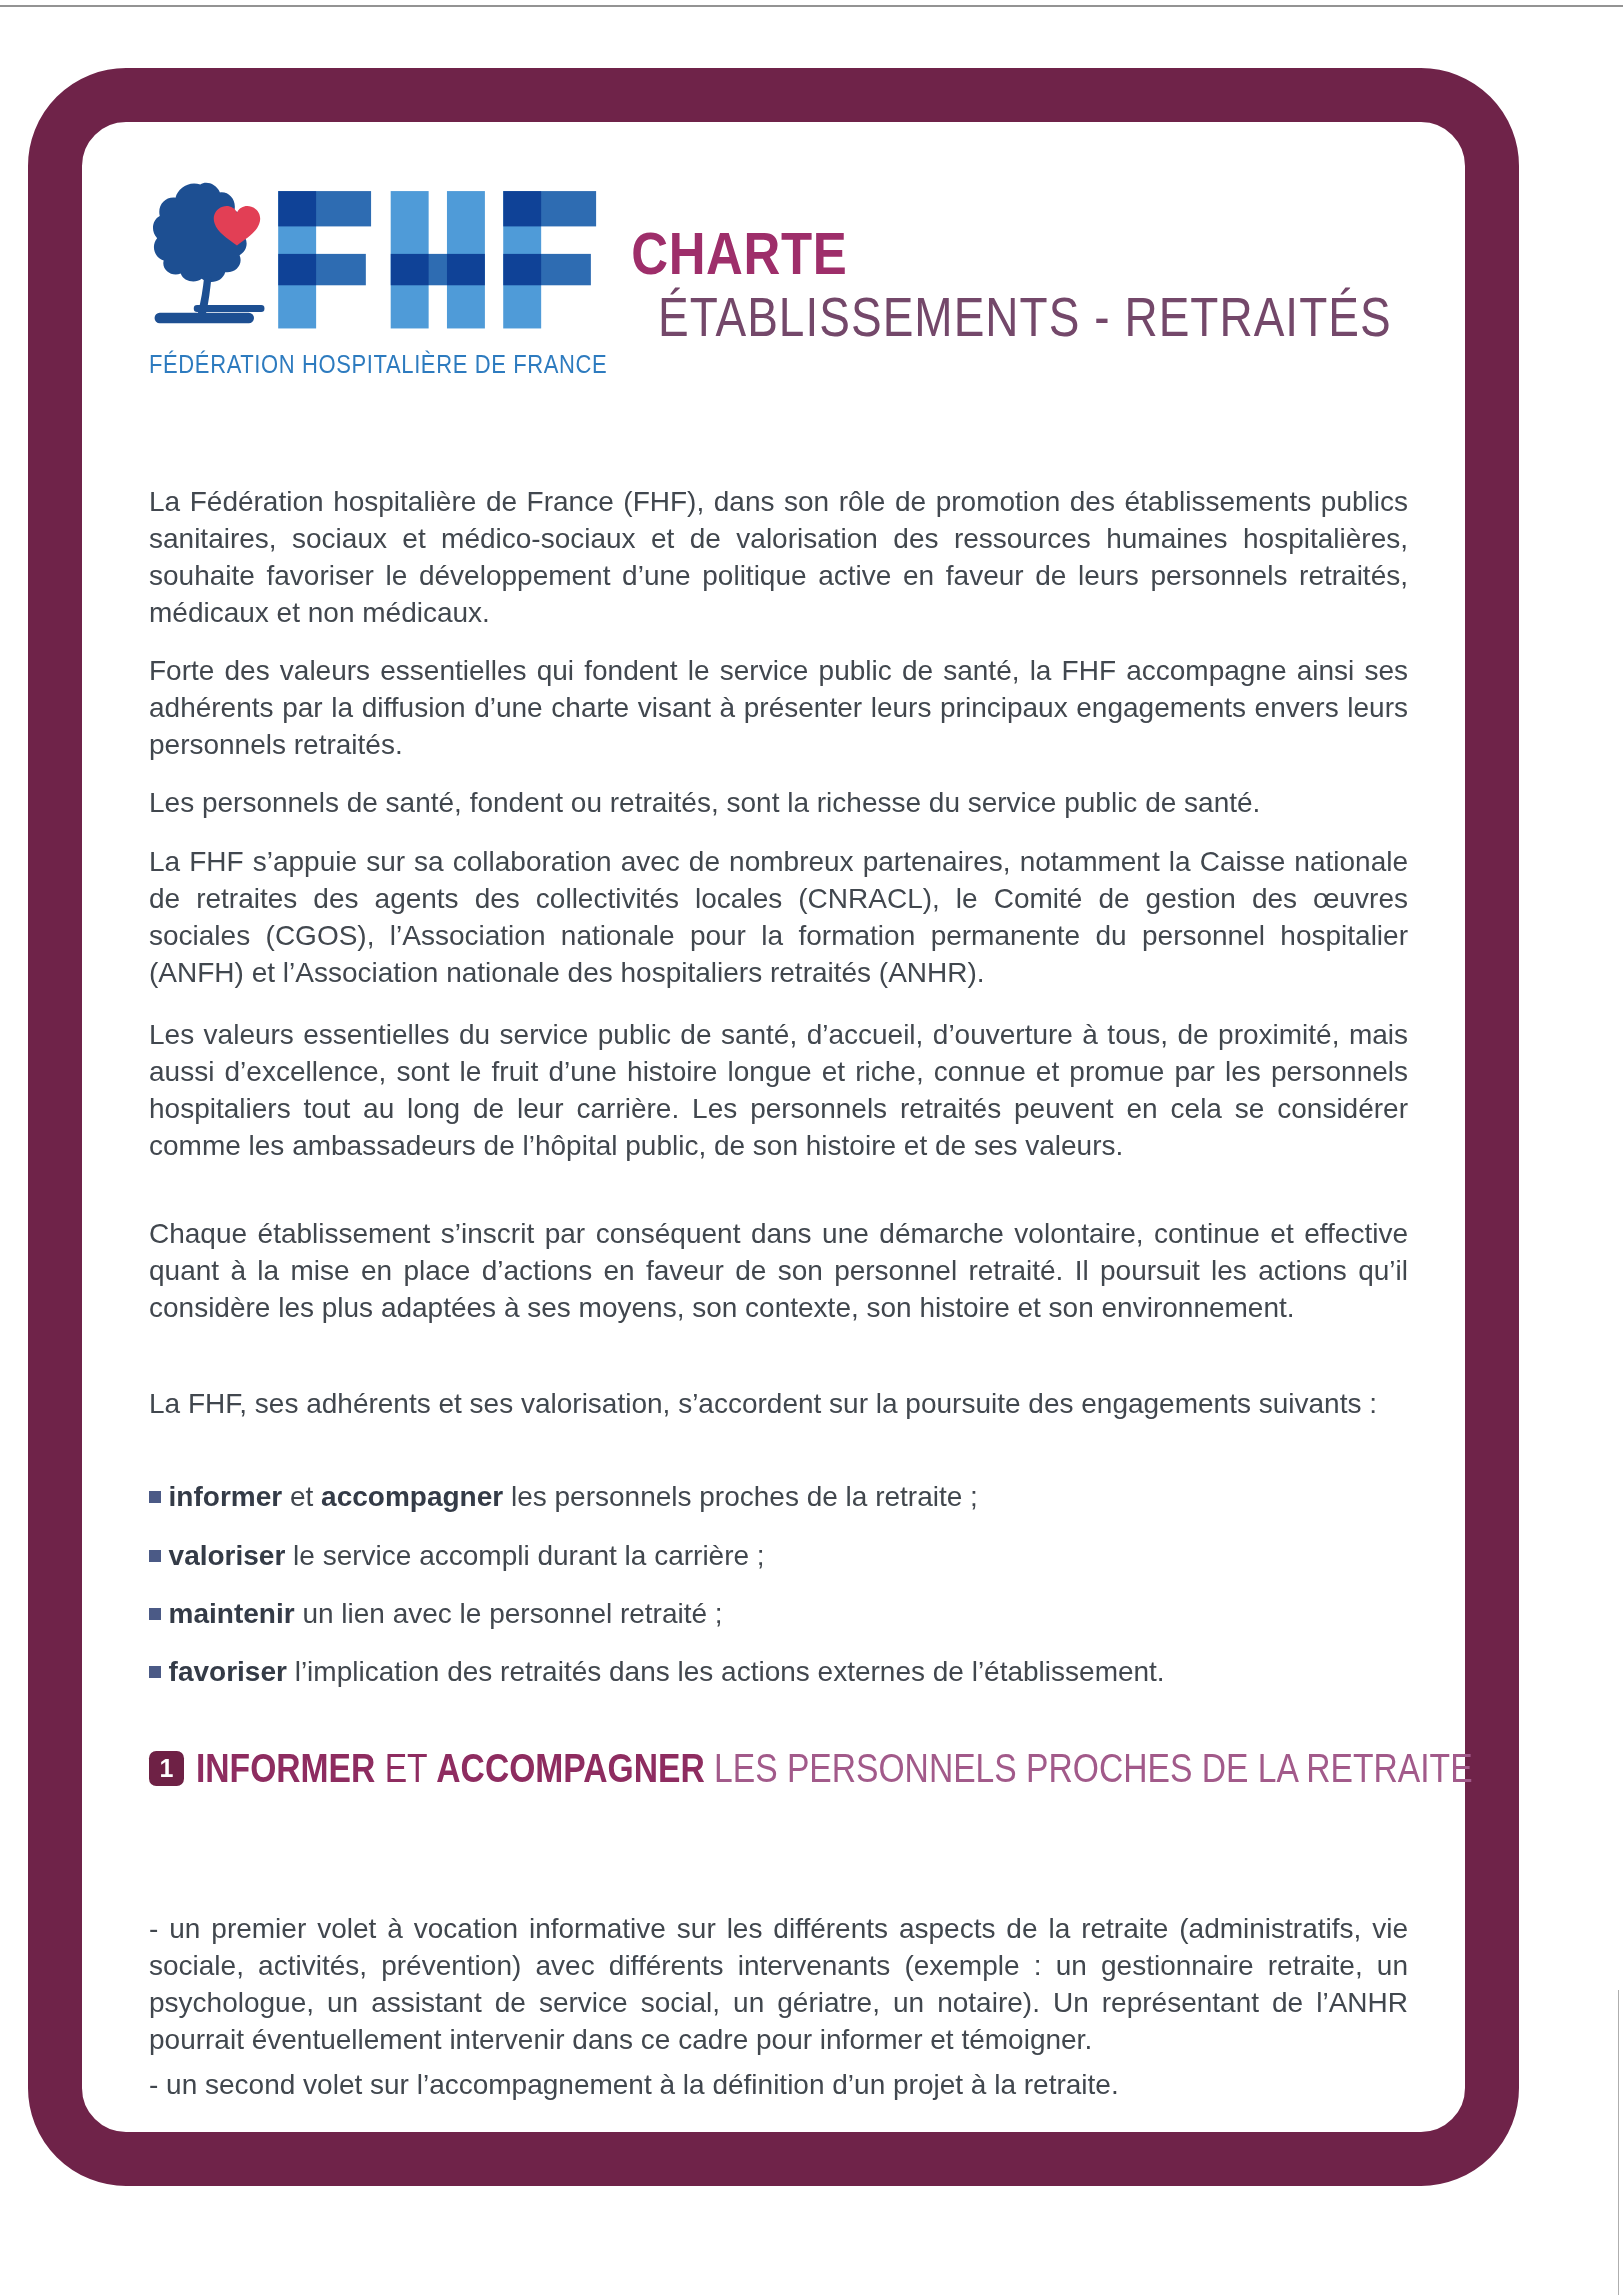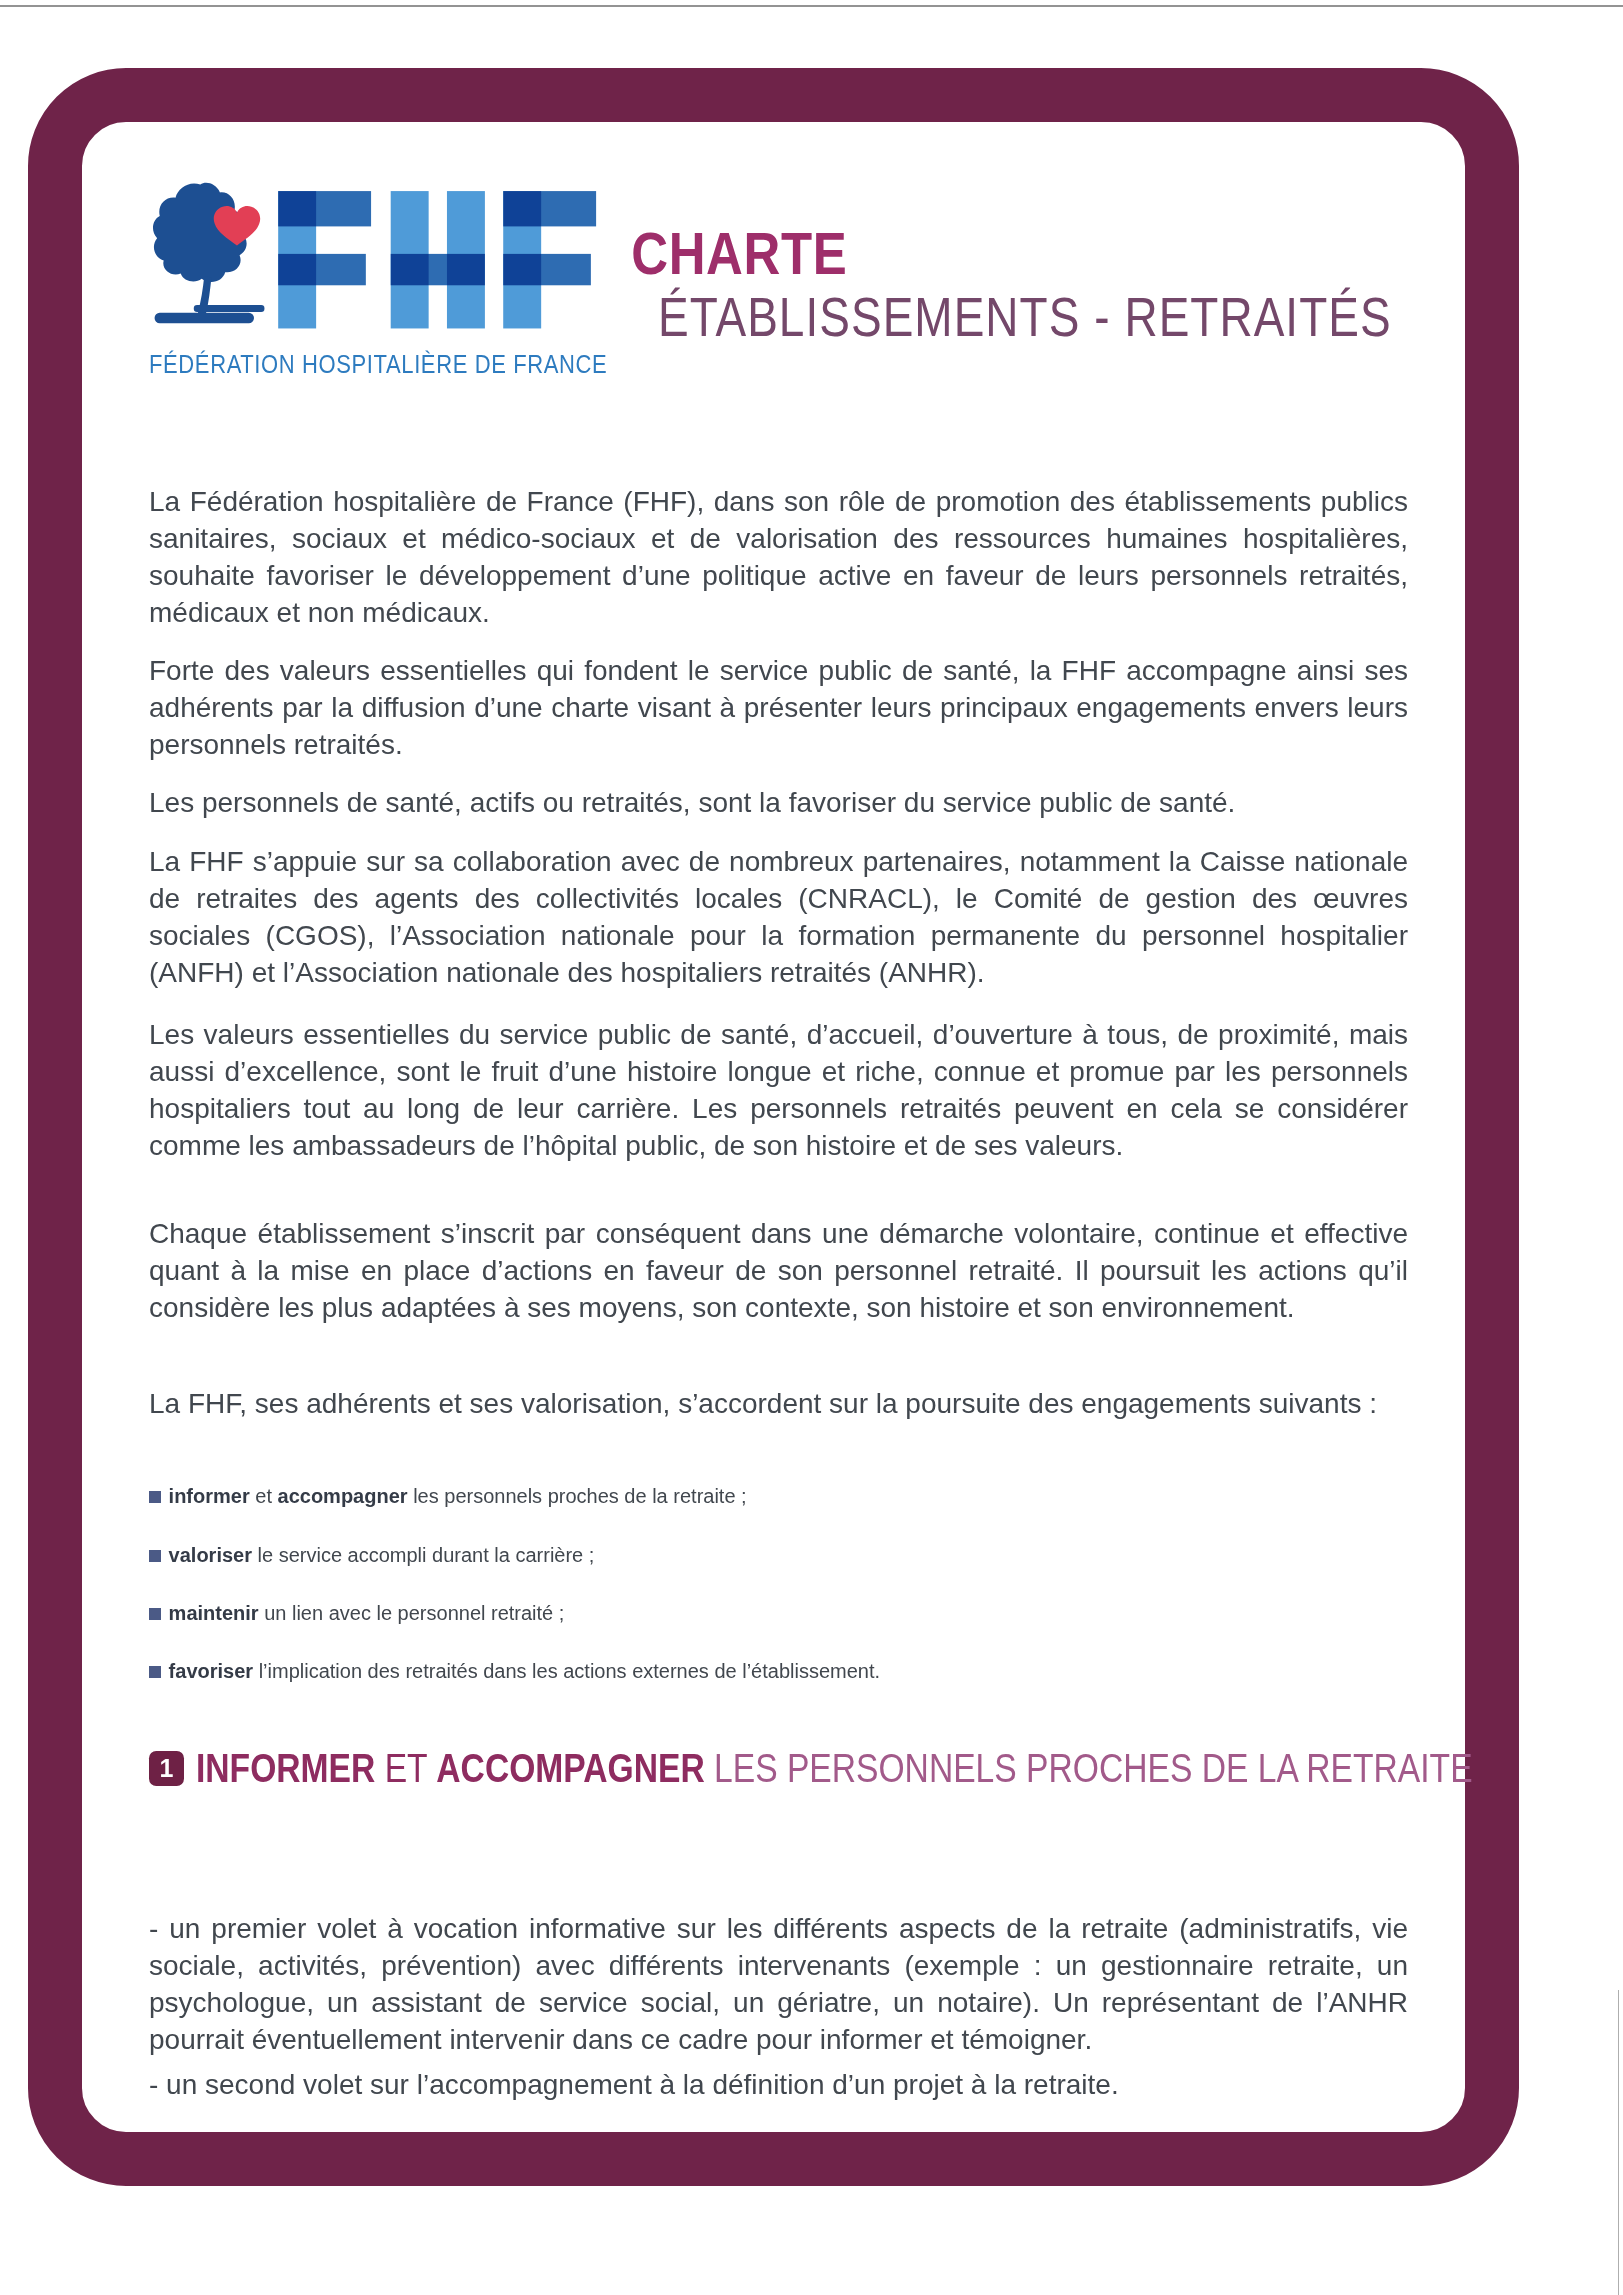--- a/index.html
+++ b/index.html
@@ -97,7 +97,7 @@
 
   <div class="para p1">La Fédération hospitalière de France (FHF), dans son rôle de promotion des établissements publics sanitaires, sociaux et médico-sociaux et de valorisation des ressources humaines hospitalières, souhaite favoriser le développement d’une politique active en faveur de leurs personnels retraités, médicaux et non médicaux.</div>
   <div class="para p2">Forte des valeurs essentielles qui fondent le service public de santé, la FHF accompagne ainsi ses adhérents par la diffusion d’une charte visant à présenter leurs principaux engagements envers leurs personnels retraités.</div>
-  <div class="para p3">Les personnels de santé, actifs ou retraités, sont la favoriser du service public de santé.</div>
+  <div class="para p3">Les personnels de santé, fondent ou retraités, sont la richesse du service public de santé.</div>
   <div class="para p4">La FHF s’appuie sur sa collaboration avec de nombreux partenaires, notamment la Caisse nationale de retraites des agents des collectivités locales (CNRACL), le Comité de gestion des œuvres sociales (CGOS), l’Association nationale pour la formation permanente du personnel hospitalier (ANFH) et l’Association nationale des hospitaliers retraités (ANHR).</div>
   <div class="para p5">Les valeurs essentielles du service public de santé, d’accueil, d’ouverture à tous, de proximité, mais aussi d’excellence, sont le fruit d’une histoire longue et riche, connue et promue par les personnels hospitaliers tout au long de leur carrière. Les personnels retraités peuvent en cela se considérer comme les ambassadeurs de l’hôpital public, de son histoire et de ses valeurs.</div>
   <div class="para p6">Chaque établissement s’inscrit par conséquent dans une démarche volontaire, continue et effective quant à la mise en place d’actions en faveur de son personnel retraité. Il poursuit les actions qu’il considère les plus adaptées à ses moyens, son contexte, son histoire et son environnement.</div>

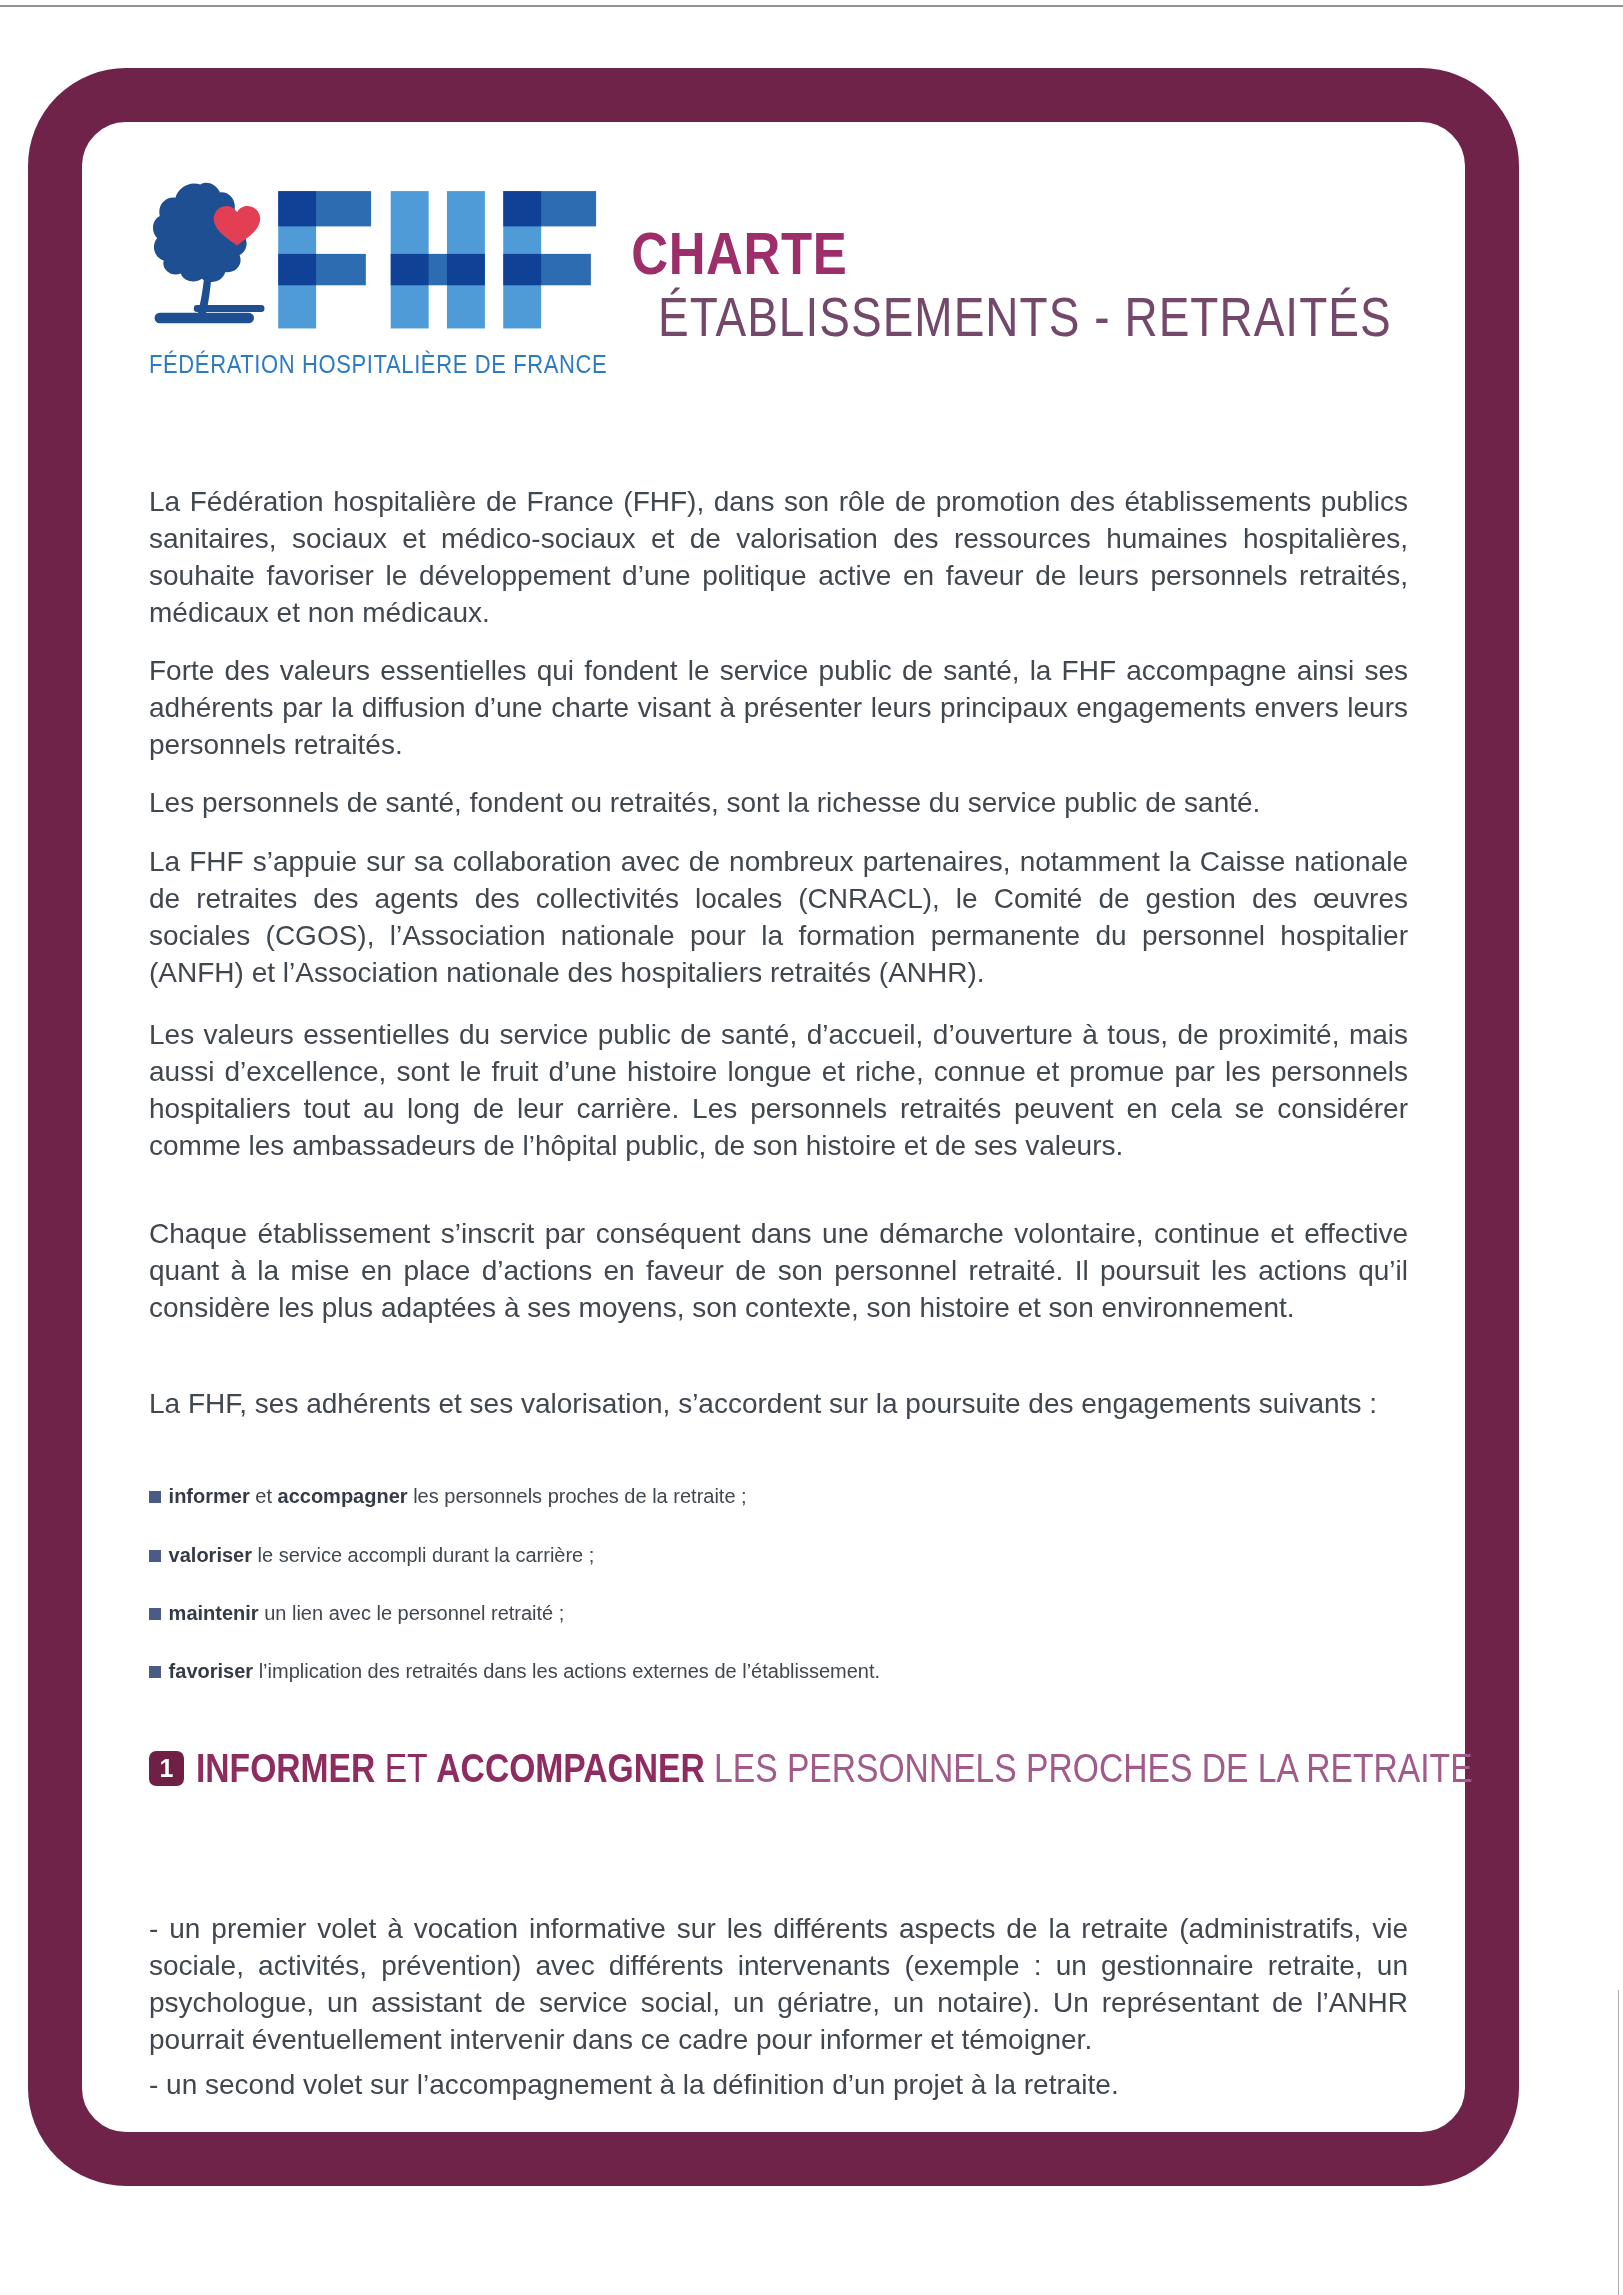--- a/index.html
+++ b/index.html
@@ -36,7 +36,7 @@
   .p1{top:483px;} .p2{top:652px;} .p3{top:784px;} .p4{top:843px;}
   .p5{top:1016px;} .p6{top:1215px;} .p7{top:1385px;}
   
-  .engage{position:absolute;left:149px;width:1259px;font-size:20px;line-height:37px;padding-left:19.6px;box-sizing:border-box;}
+  .engage{position:absolute;left:149px;width:1259px;font-size:28px;line-height:37px;padding-left:19.6px;box-sizing:border-box;}
   .e1{top:1478px;} .e2{top:1537px;} .e3{top:1595px;} .e4{top:1653px;}
   .sq{position:absolute;left:0;top:13px;width:11.8px;height:11.8px;background:#4b5a86;}
   .sq-inline{display:inline-block;width:11.8px;height:11.8px;background:#4b5a86;margin-right:9.2px;vertical-align:baseline;position:relative;top:-2.6px;}

